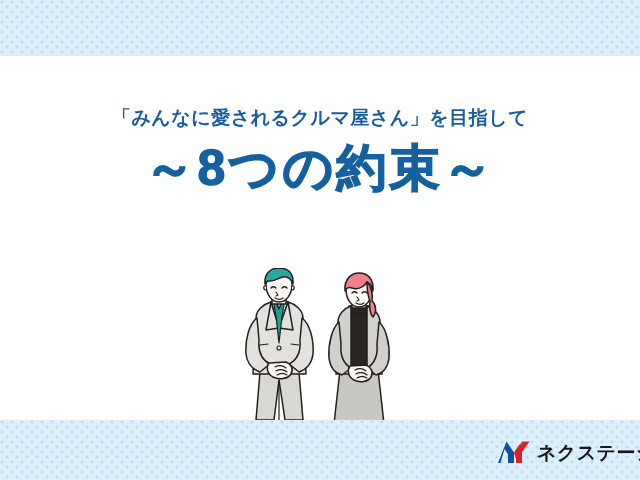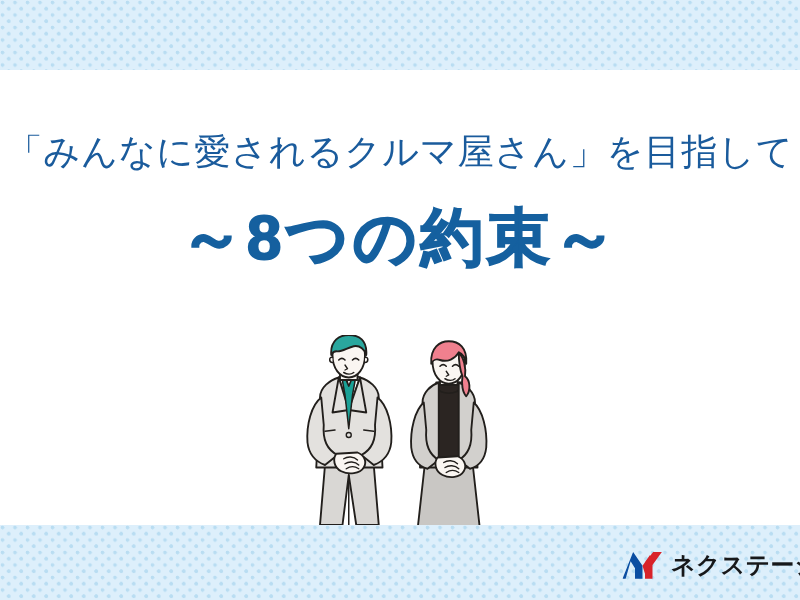--- a/index.html
+++ b/index.html
@@ -51,8 +51,8 @@
   #headline-line1 {
     display: block;
     color: #1a5b9c;
-    font-size: 29px;
-    font-weight: 400;
+    font-size: 19px;
+    font-weight: 700;
     letter-spacing: 0.5px;
     white-space: nowrap;
   }

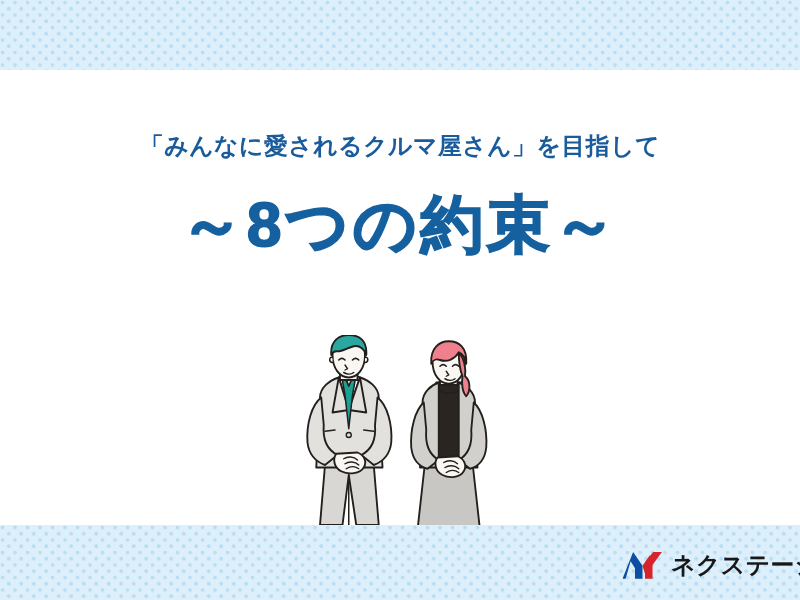--- a/index.html
+++ b/index.html
@@ -59,7 +59,7 @@
 
   #headline-line2 {
     display: block;
-    margin-top: 28px;
+    margin-top: 16px;
     color: #15609f;
     font-size: 50px;
     font-weight: 700;

